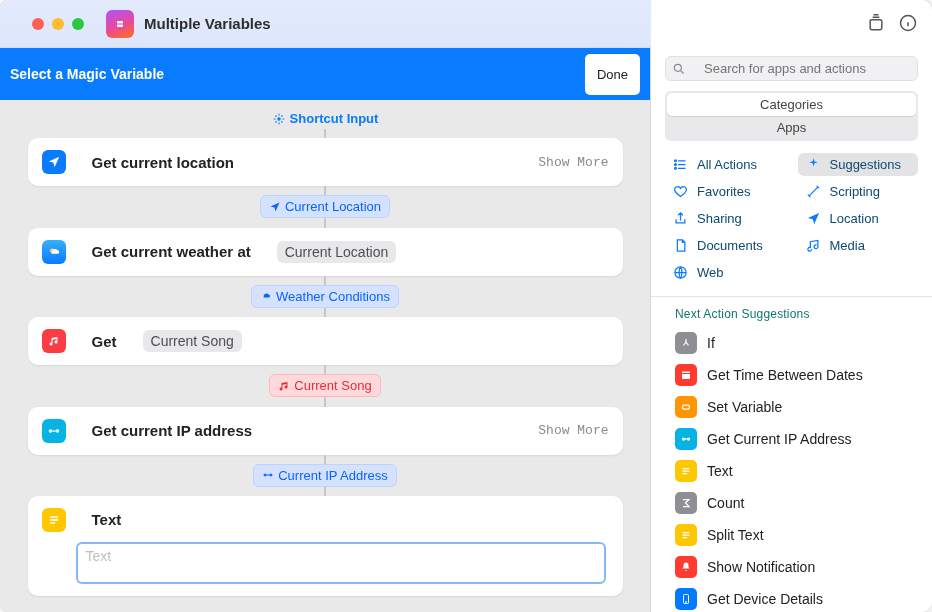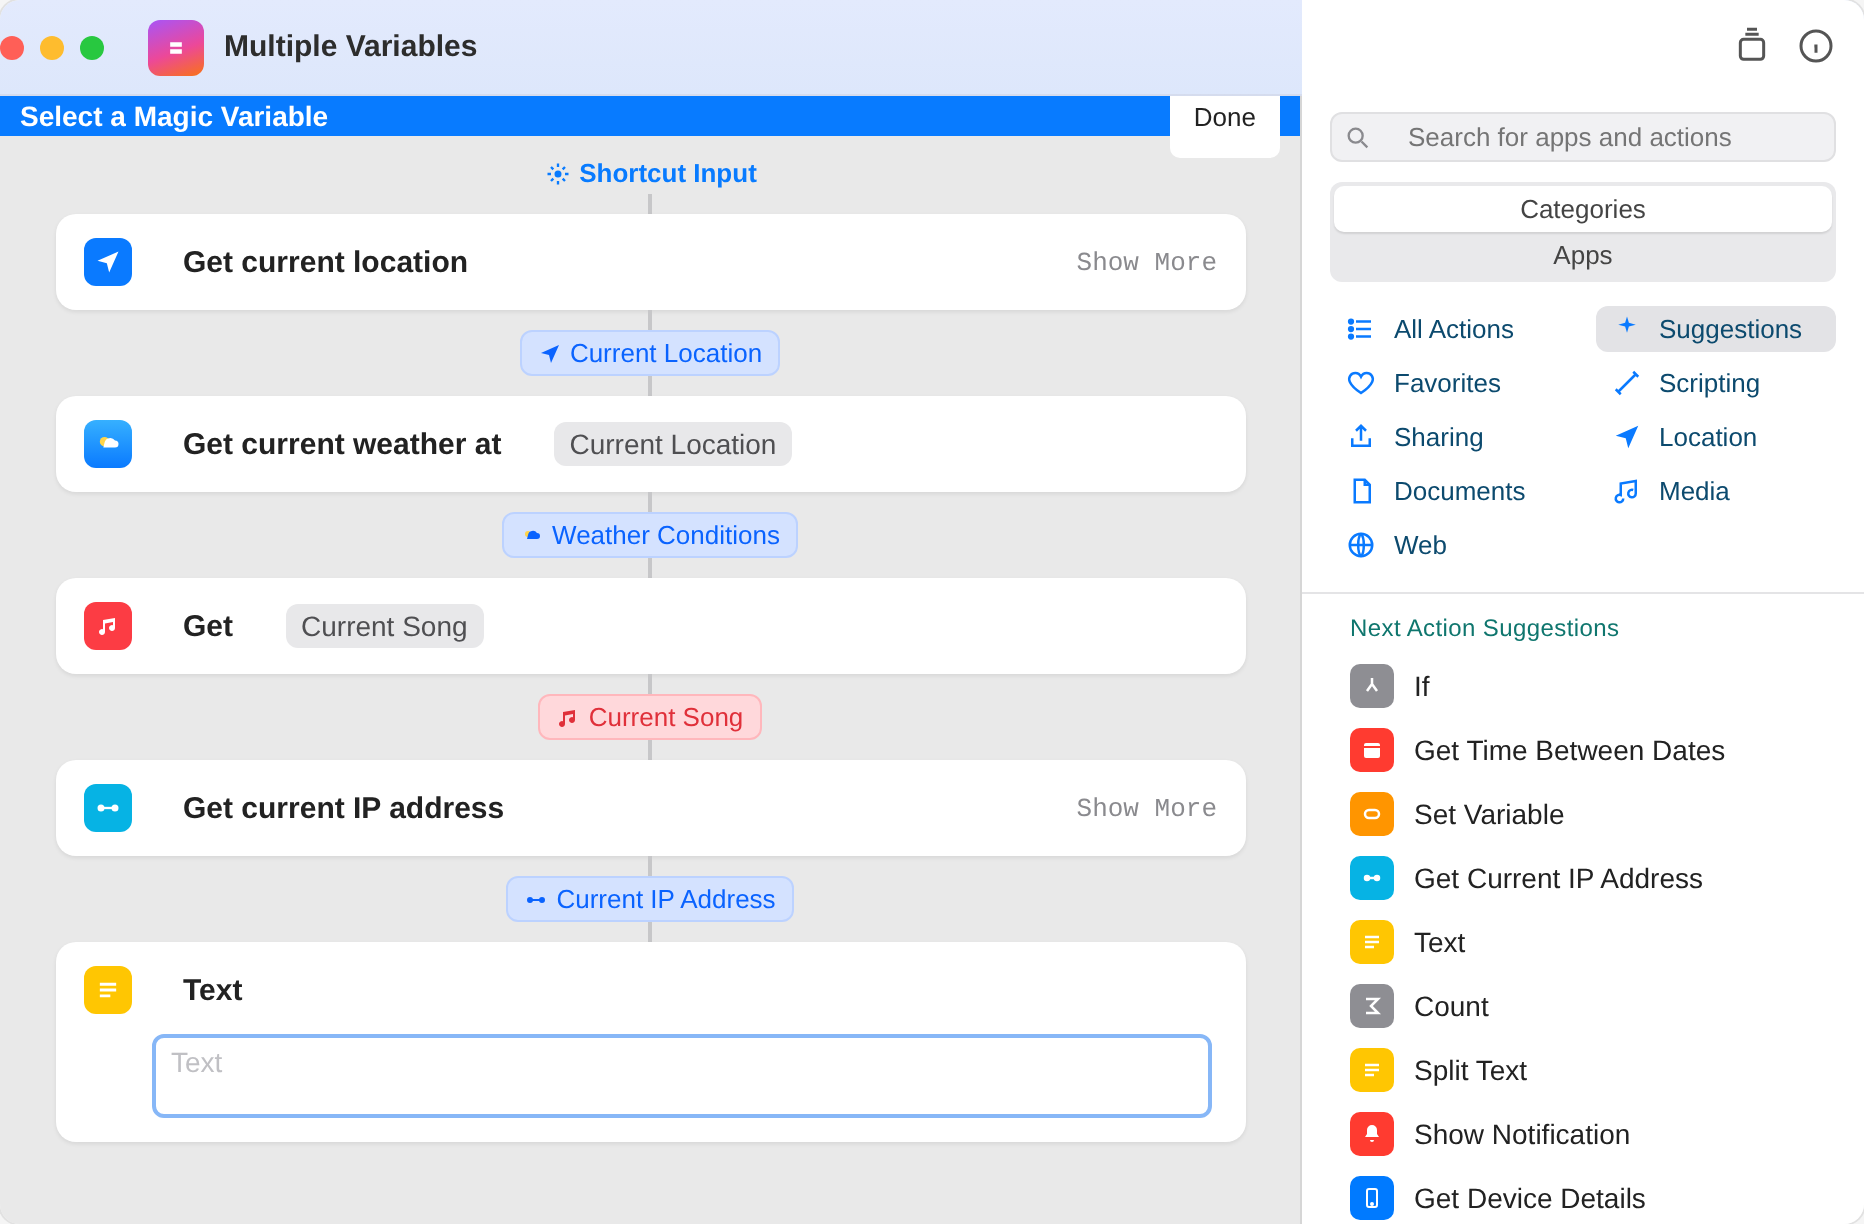--- a/index.html
+++ b/index.html
@@ -19,7 +19,7 @@
       background: linear-gradient(#e3eafd, #dde7fb);
       display: flex;
       align-items: center;
-      padding: 0 0;
+      padding: 0 32px;
       border-bottom: 1px solid rgba(0,0,0,0.06);
     }
     .traffic { display: flex; gap: 8px; }

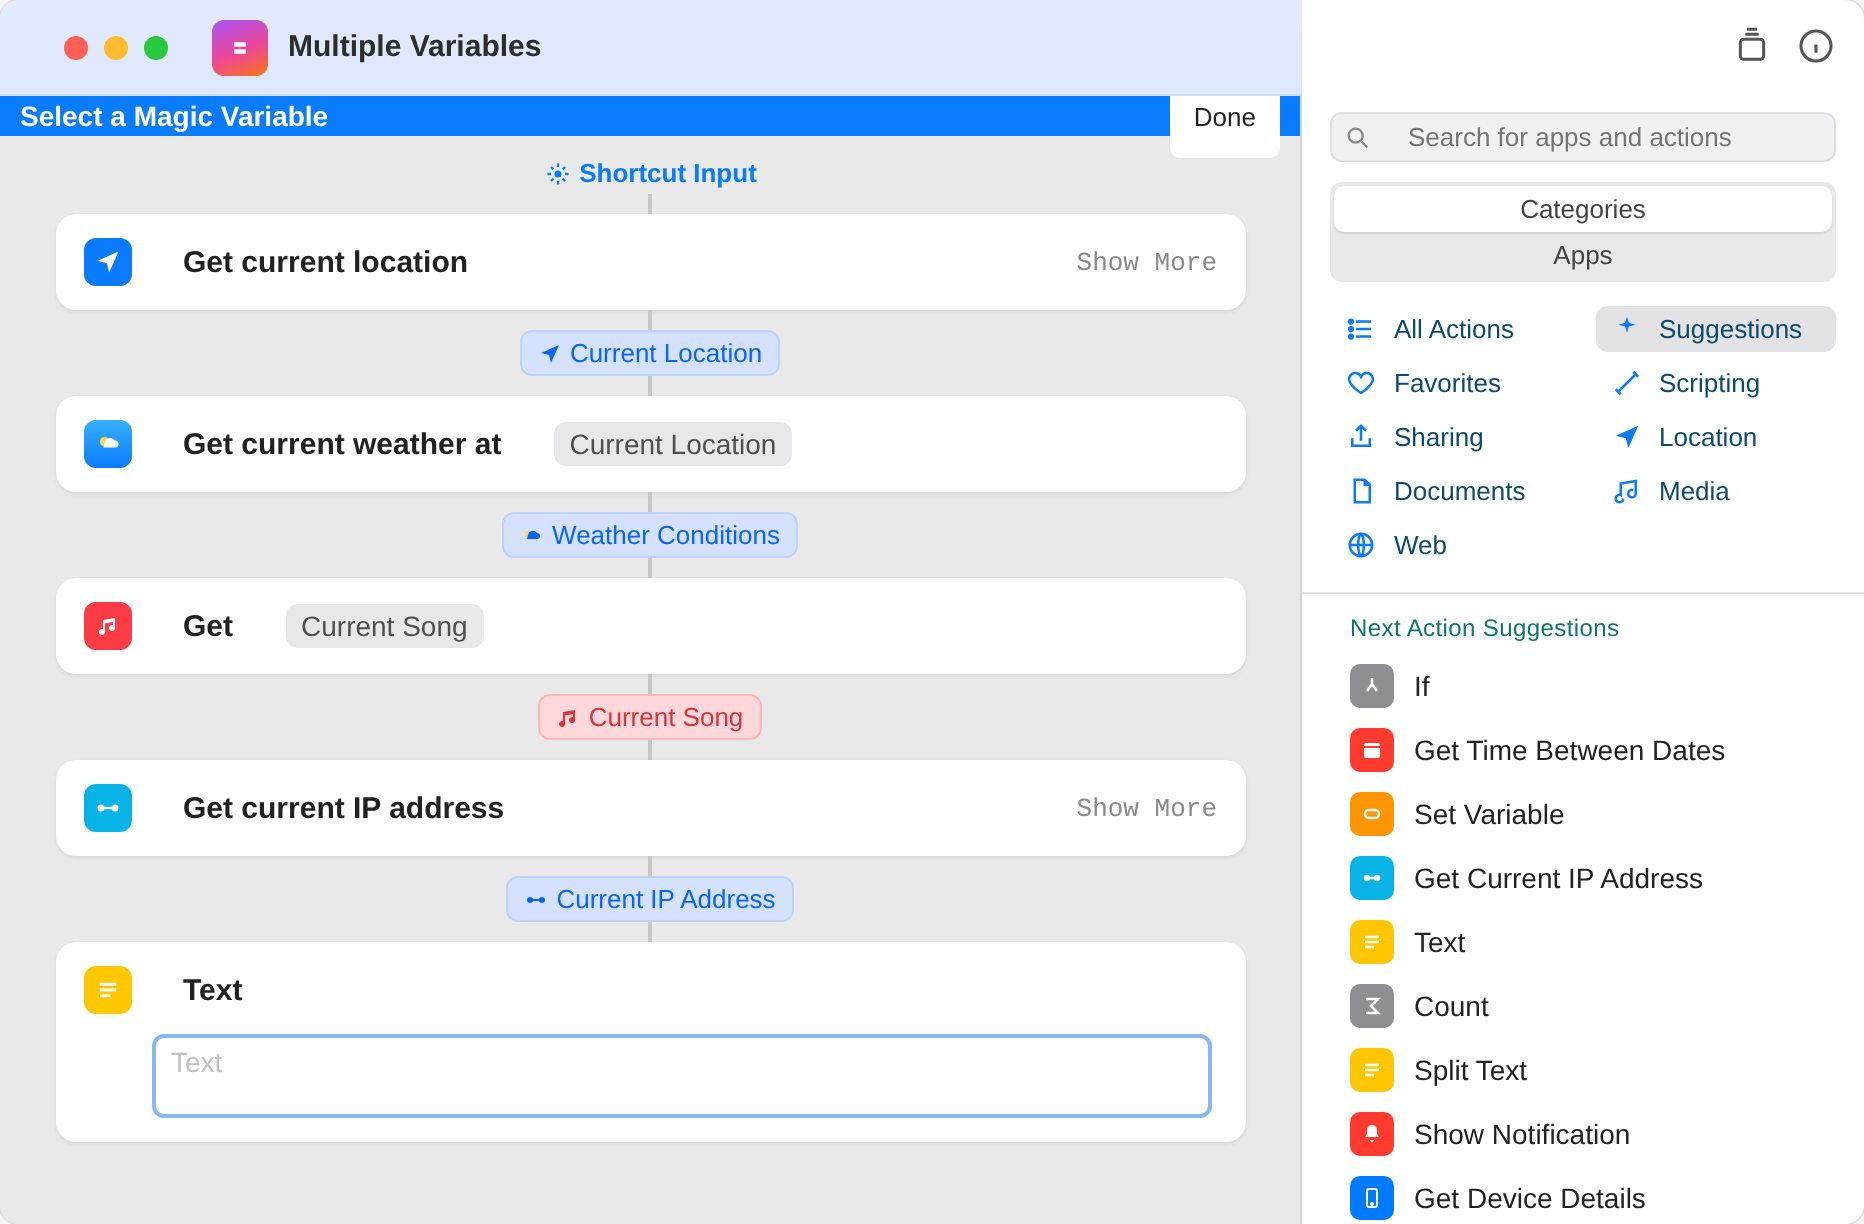--- a/index.html
+++ b/index.html
@@ -47,7 +47,7 @@
       overflow: hidden;
     }
     .magicbar {
-      height: 20px;
+      height: 52px;
       background: #087bff;
       color: #fff;
       display: flex;

